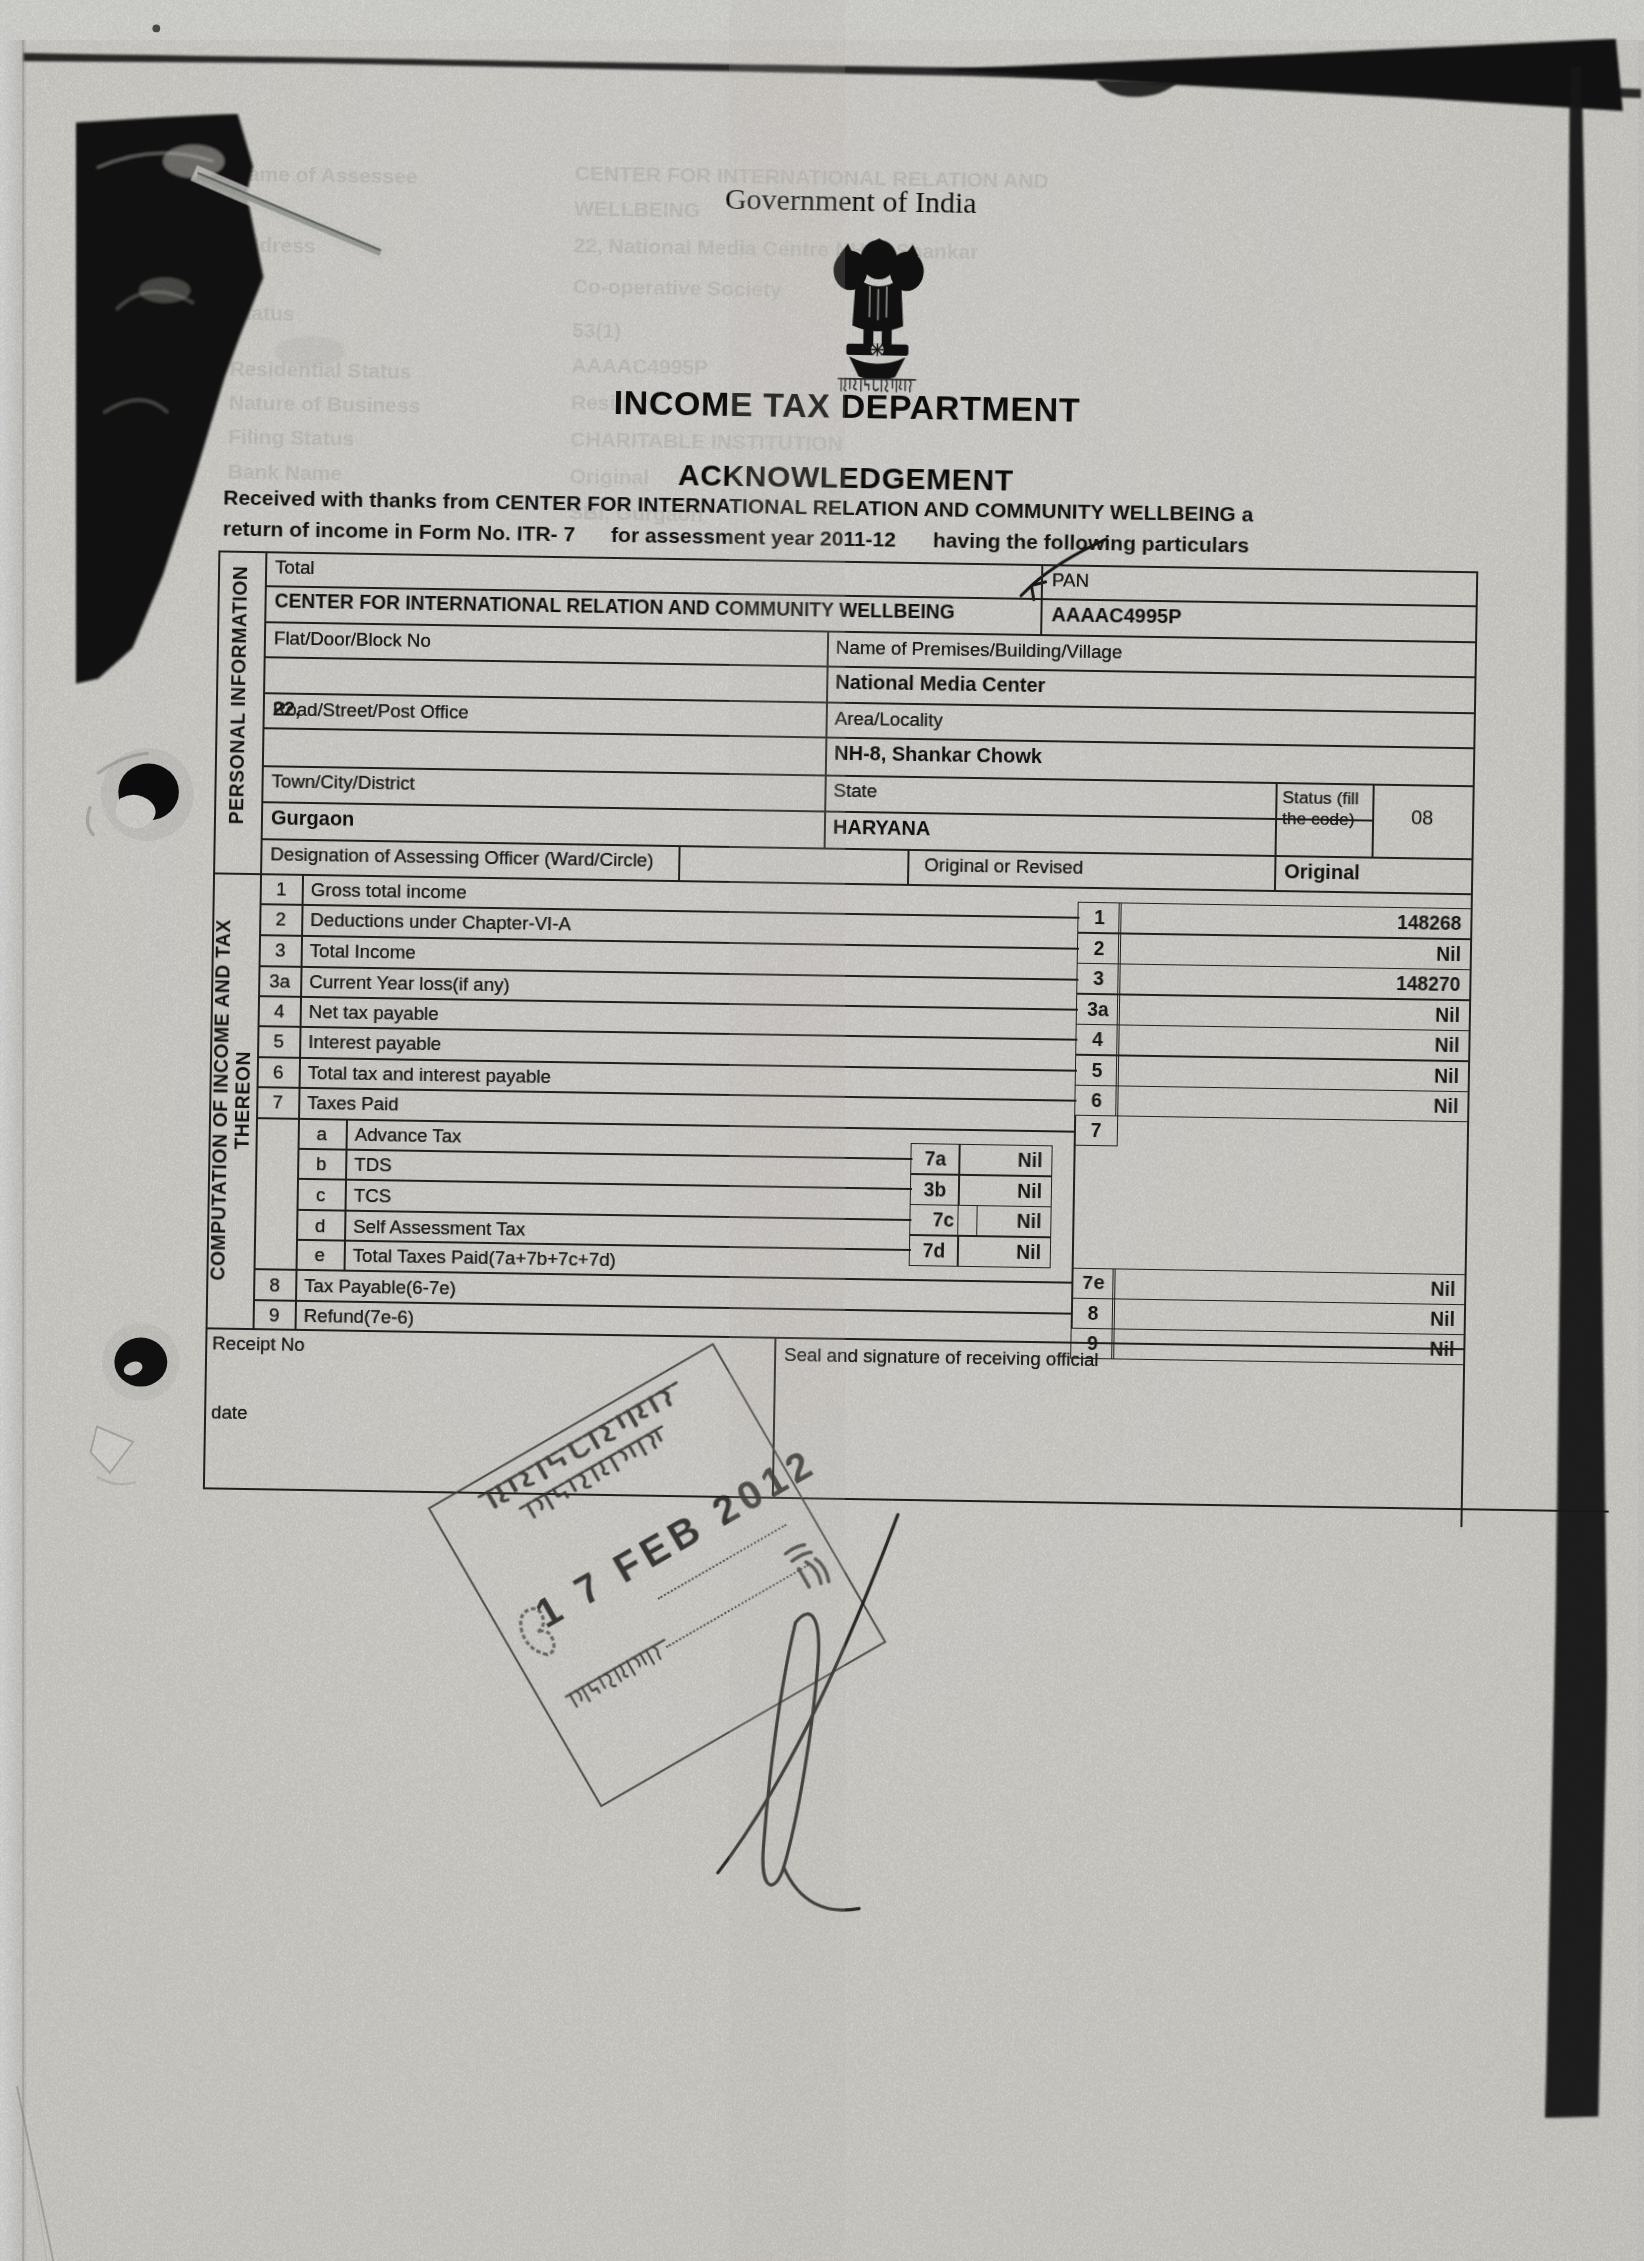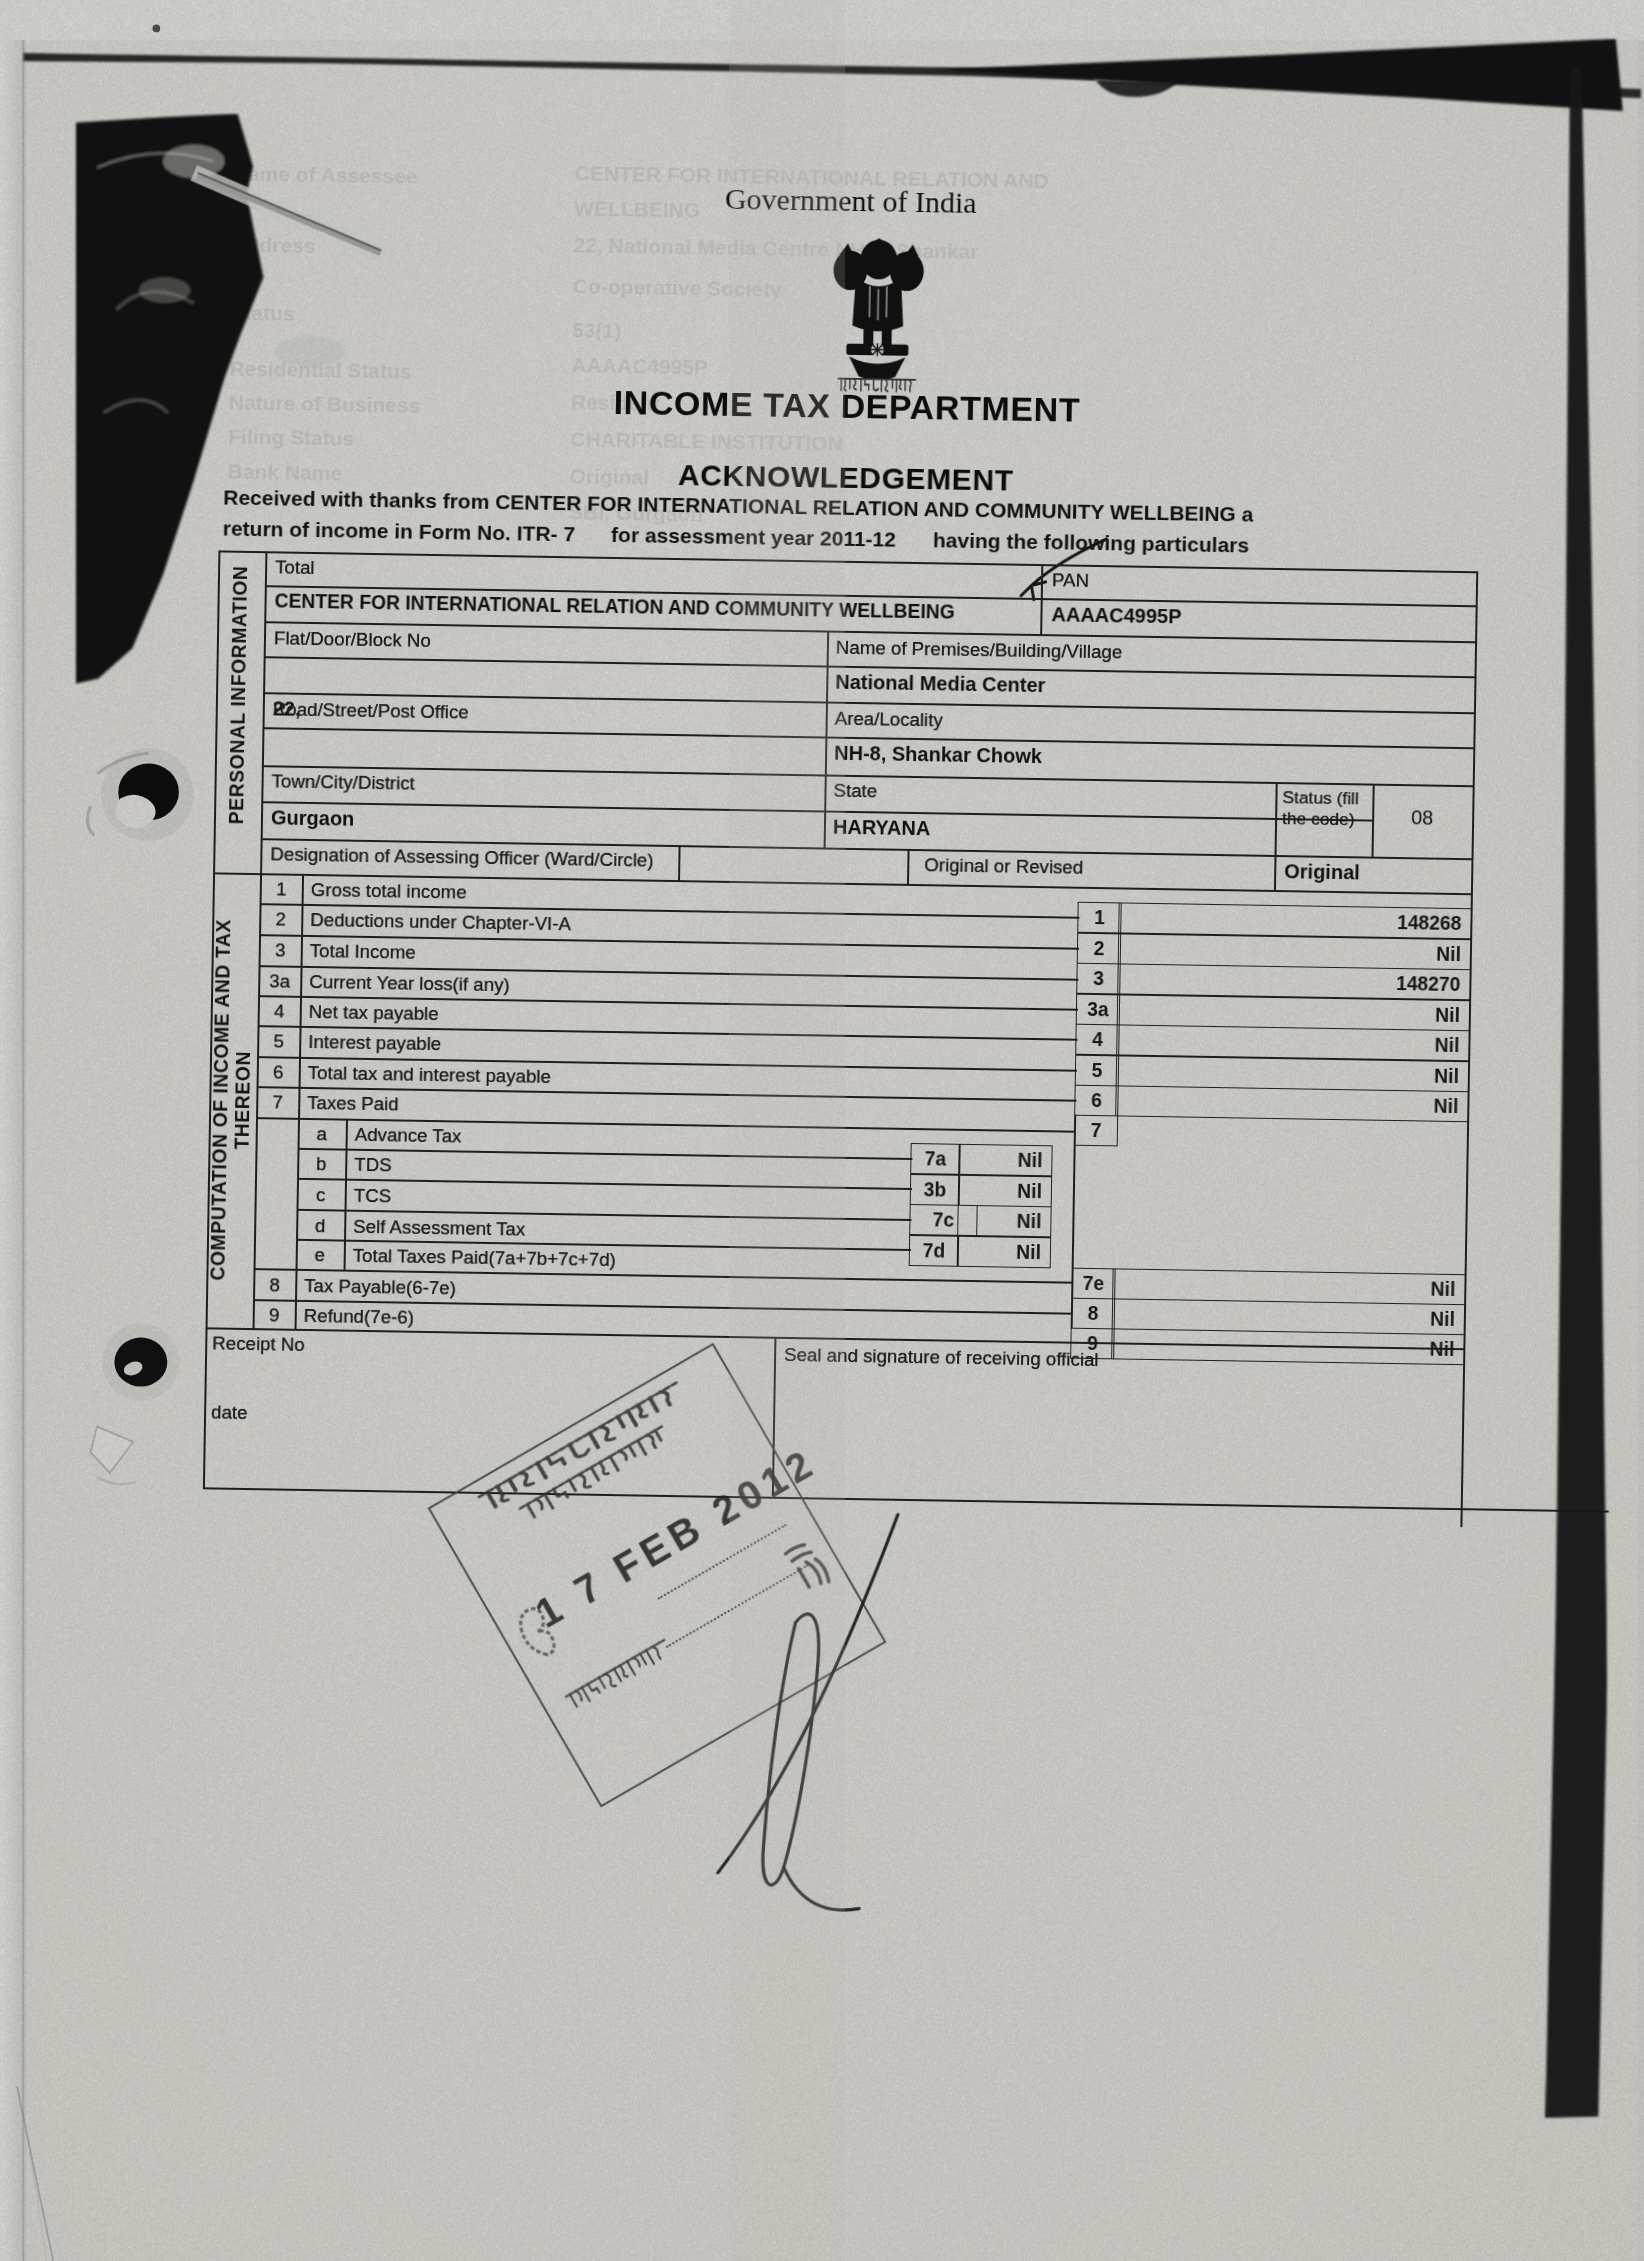--- a/index.html
+++ b/index.html
@@ -282,7 +282,7 @@
         <span>Nil</span>
       </div>
 
-    <div class="box num" style="left:1084px;top:1253px;width:44px;height:31px;">
+    <div class="box num" style="left:1084px;top:1253px;width:44px;height:31px;font-family:Liberation Mono, monospace;">
         <span>7e</span>
       </div>
     <div class="box value" style="left:1125px;top:1253px;width:353px;height:31px;">

